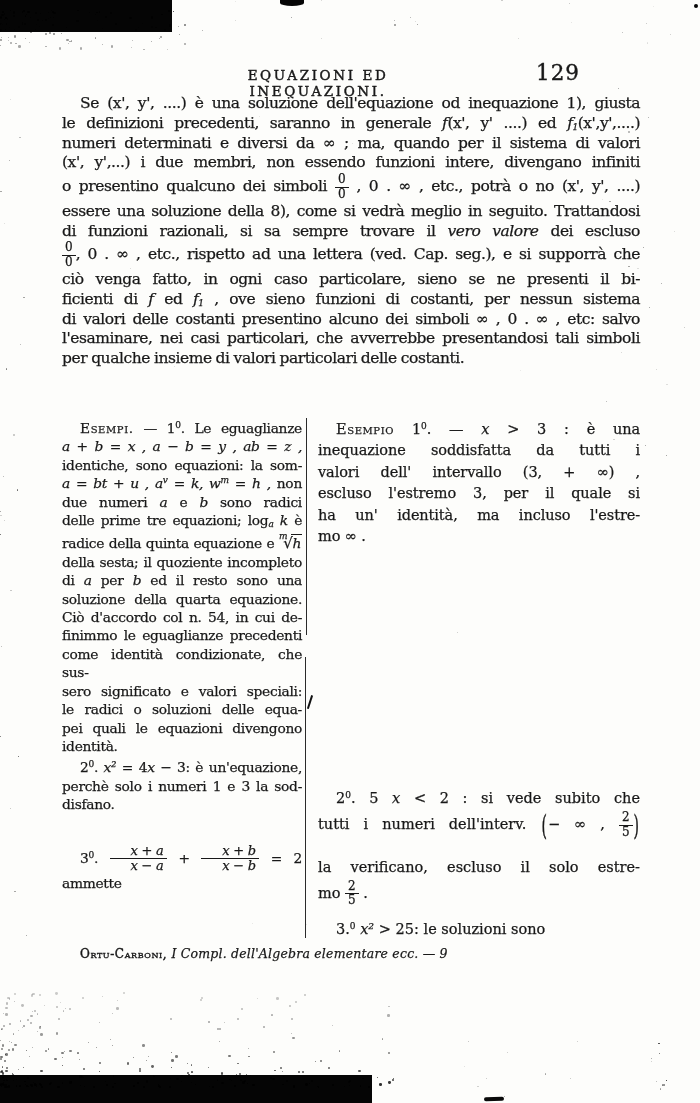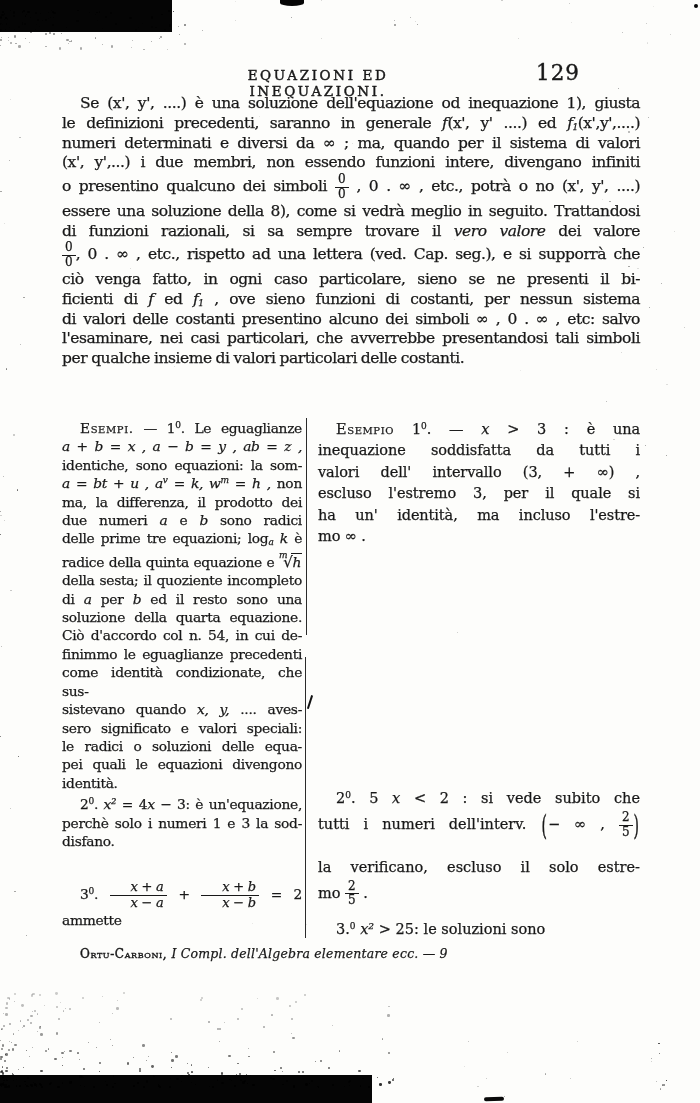--- a/index.html
+++ b/index.html
@@ -96,7 +96,7 @@
       <div class="line"><span>(x', y',...) i due membri, non essendo funzioni intere, divengano infiniti</span></div>
       <div class="line"><span>o presentino qualcuno dei simboli </span><span class="frac"><span class="fn">0</span><span class="fd">0</span></span><span> , 0 . ∞ , etc., potrà o no (x', y', ....)</span></div>
       <div class="line"><span>essere una soluzione della 8), come si vedrà meglio in seguito. Trattandosi</span></div>
-      <div class="line"><span>di funzioni razionali, si sa sempre trovare il </span><span class="it">vero valore</span><span> dei valore</span></div>
+      <div class="line"><span>di funzioni razionali, si sa sempre trovare il </span><span class="it">vero valore</span><span> dei escluso</span></div>
       <div class="line"><span class="frac"><span class="fn">0</span><span class="fd">0</span></span><span>, 0 . ∞ , etc., rispetto ad una lettera (ved. Cap. seg.), e si supporrà che</span></div>
       <div class="line"><span>ciò venga fatto, in ogni caso particolare, sieno se ne presenti il bi-</span></div>
       <div class="line"><span>ficienti di </span><span class="it">f</span><span> ed </span><span class="it">f</span><sub class="it">1</sub><span> , ove sieno funzioni di costanti, per nessun sistema</span></div>

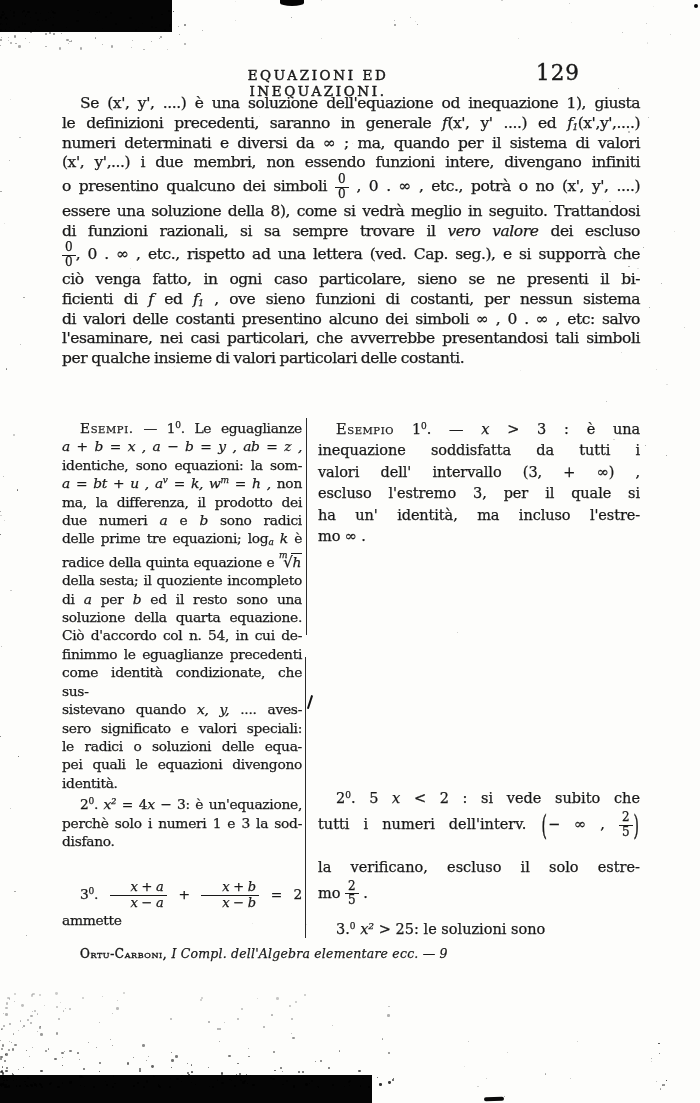--- a/index.html
+++ b/index.html
@@ -110,7 +110,6 @@
       <div class="line"><span class="it">a + b = x ,  a − b = y ,  ab = z ,</span></div>
       <div class="line"><span>identiche, sono equazioni: la som-</span></div>
       <div class="line"><span class="it">a = bt + u , a</span><sup class="it">v</sup><span class="it"> = k, w</span><sup class="it">m</sup><span class="it"> = h ,</span><span> non</span></div>
-      <div class="line"><span>ma, la differenza, il prodotto dei</span></div>
       <div class="line"><span>due numeri </span><span class="it">a</span><span> e </span><span class="it">b</span><span> sono radici</span></div>
       <div class="line"><span>delle prime tre equazioni; log</span><sub class="it">a</sub><span> </span><span class="it">k</span><span> è</span></div>
       <div class="line rootline"><span>radice della quinta equazione e </span><span class="root"><sup>m</sup><span class="rad">√</span><span class="vinc it">h</span></span></div>

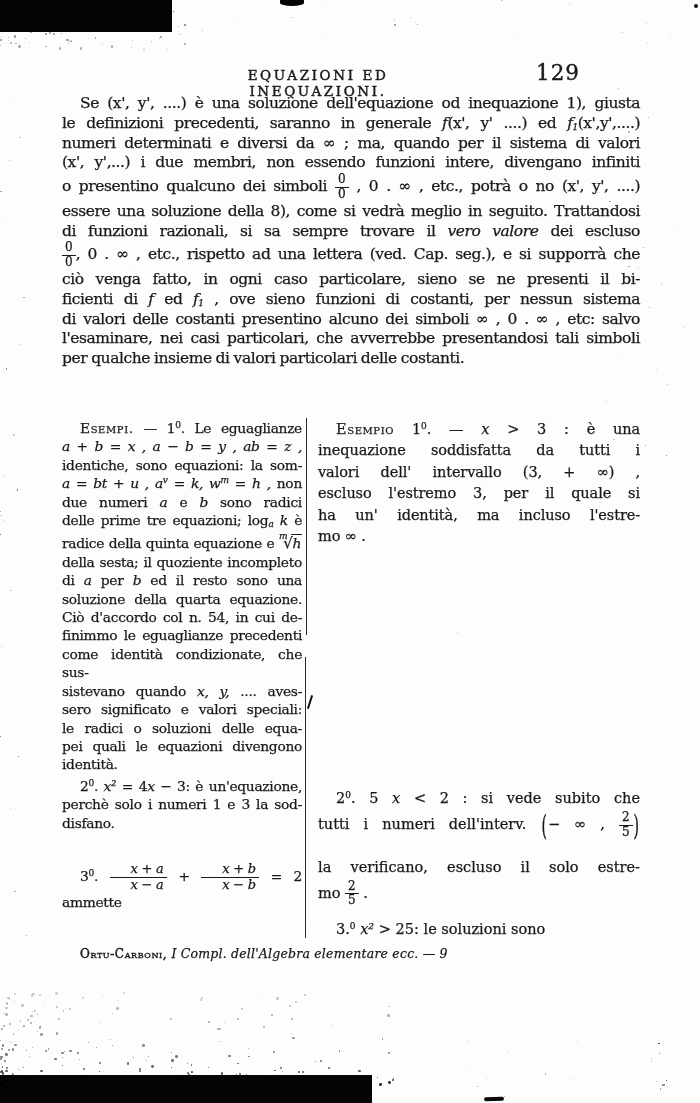--- a/index.html
+++ b/index.html
@@ -119,7 +119,6 @@
       <div class="line"><span>Ciò d'accordo col n. 54, in cui de-</span></div>
       <div class="line"><span>finimmo le eguaglianze precedenti</span></div>
       <div class="line"><span>come identità condizionate, che sus-</span></div>
-      <div class="line"><span>sistevano quando </span><span class="it">x, y,</span><span> .... aves-</span></div>
       <div class="line"><span>sero significato e valori speciali:</span></div>
       <div class="line"><span>le radici o soluzioni delle equa-</span></div>
       <div class="line"><span>pei quali le equazioni divengono</span></div>

